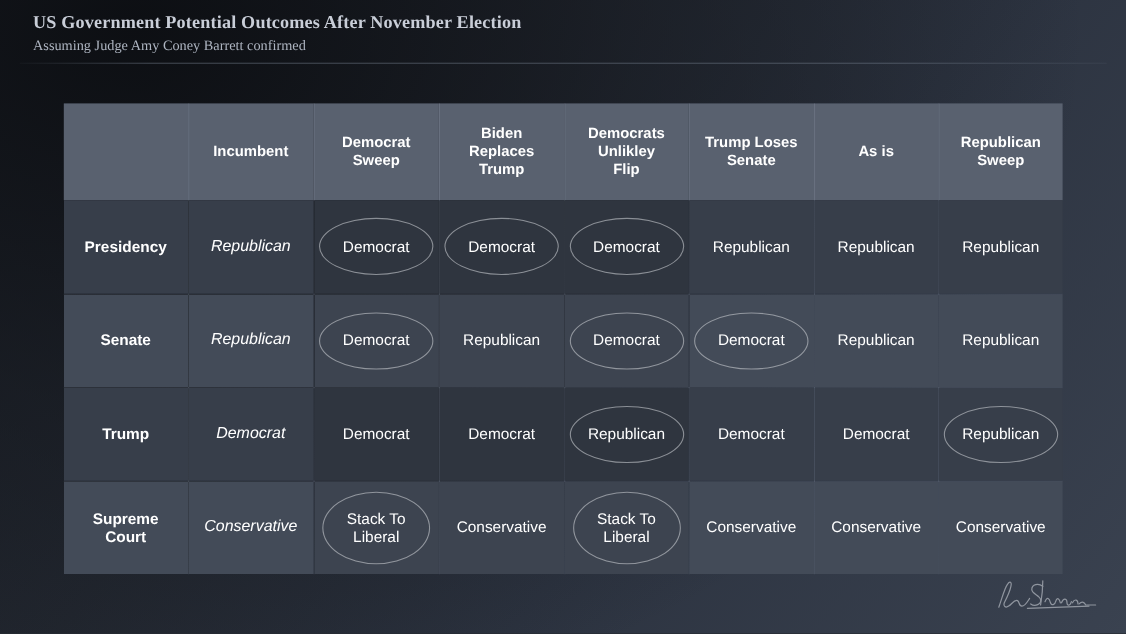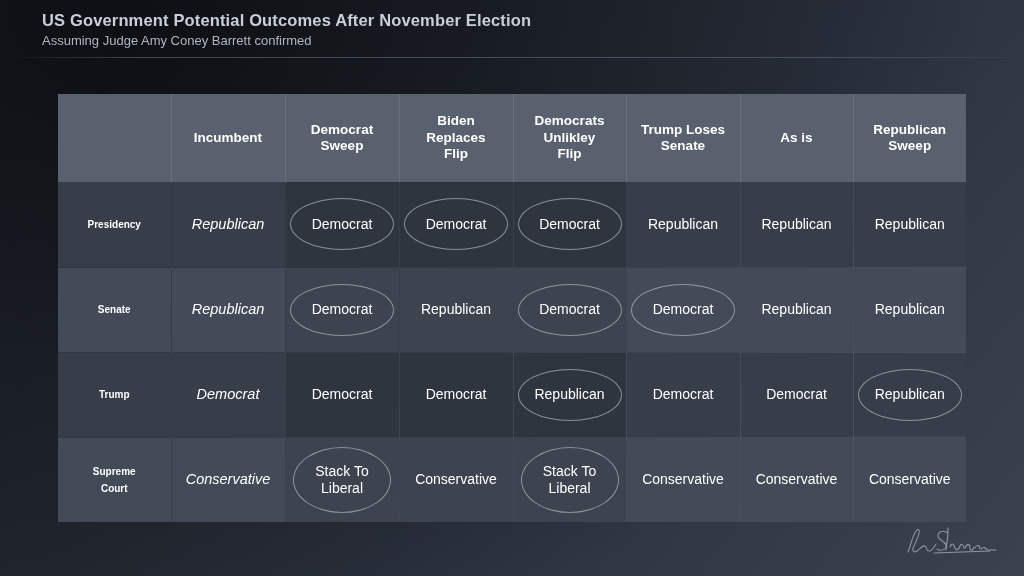--- a/index.html
+++ b/index.html
@@ -31,9 +31,10 @@
   
   #titleblock {
     position: absolute;
-    left: 42px;
+    left: 30px;
     top: 9px;
     width: 960px;
+    font-family: Liberation Serif, serif;
   }
   #title {
     font-size: 16.5px;

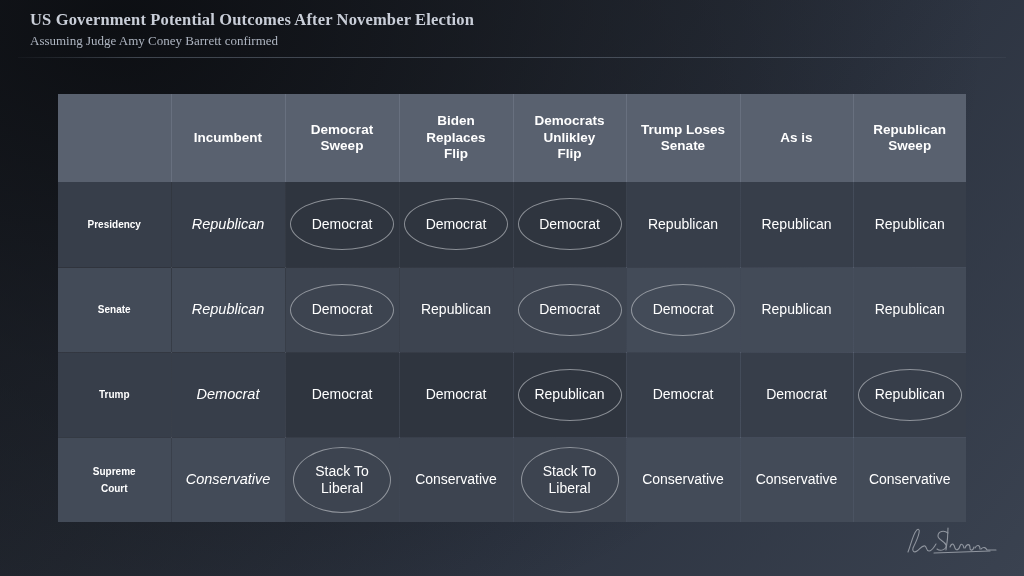--- a/index.html
+++ b/index.html
@@ -203,7 +203,7 @@
 Sweep</th>
           <th style="white-space: pre-line;">Biden
 Replaces
-Flip</th>
+Trump</th>
           <th style="white-space: pre-line;">Democrats
 Unlikley
 Flip</th>

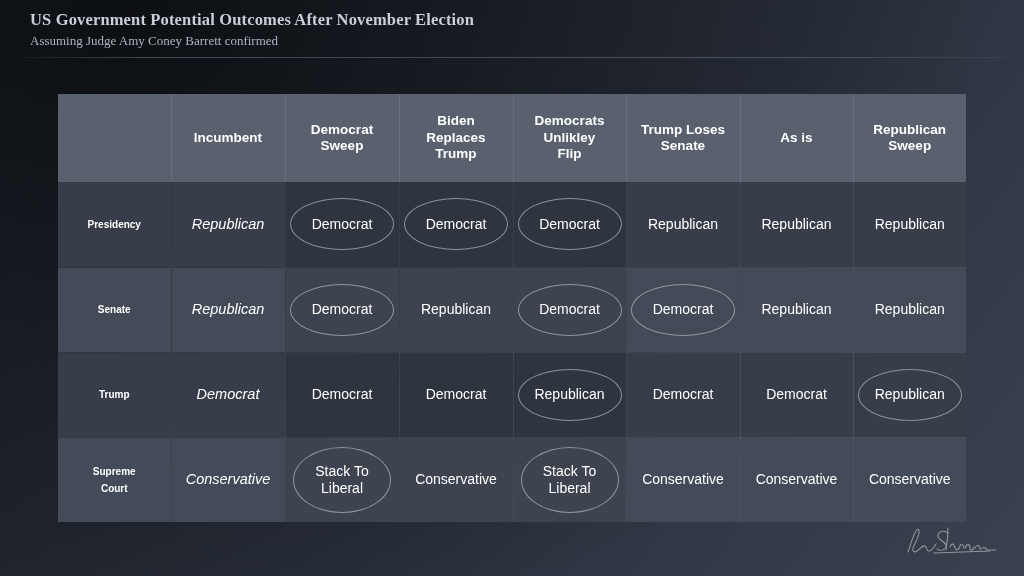--- a/index.html
+++ b/index.html
@@ -126,7 +126,7 @@
 
   td.rowlabel {
     font-weight: bold;
-    font-size: 10px;
+    font-size: 14px;
     line-height: 17px;
     color: #ffffff;
   }

